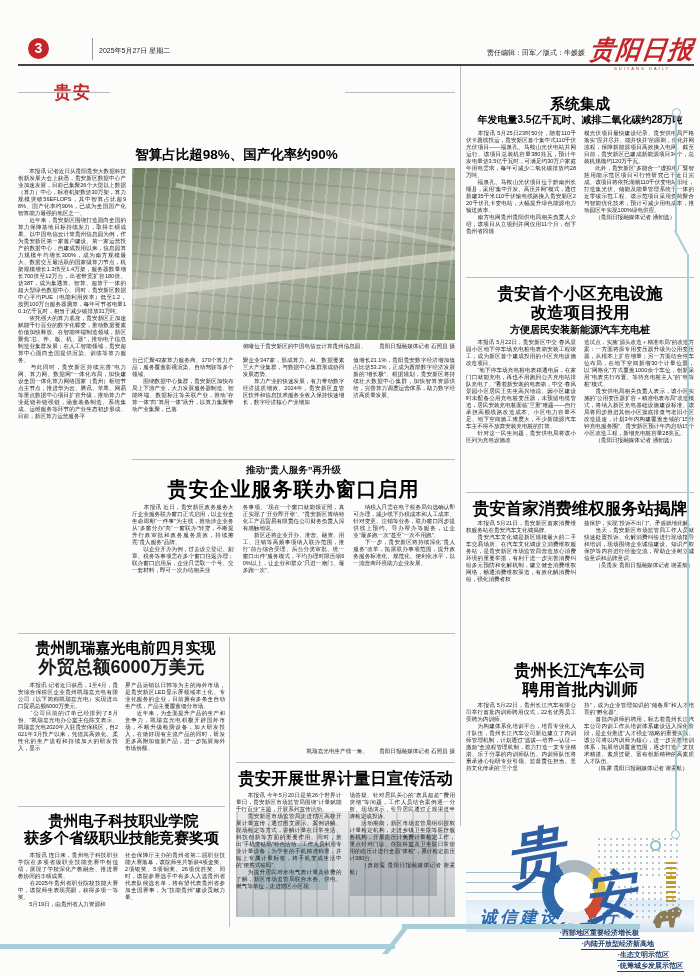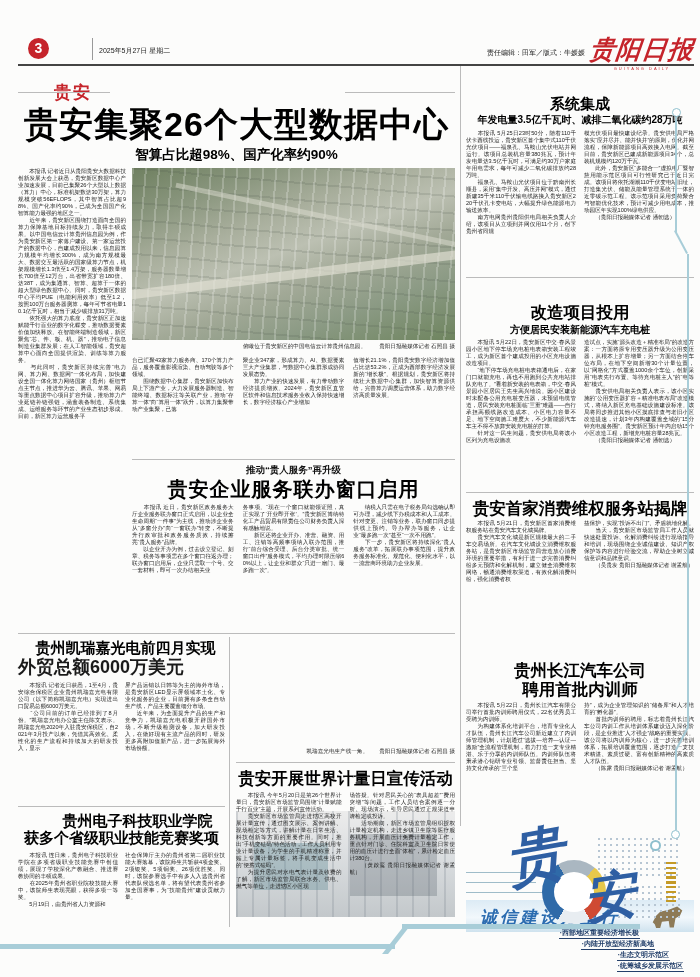--- a/index.html
+++ b/index.html
@@ -77,7 +77,6 @@
   <div class="lightrule" style="left:18px;top:92px;width:92px;height:1px;"></div>
   <div class="lightrule" style="left:345px;top:92px;width:110px;height:1px;"></div>
 
-  <div class="abs h-lead" style="left:18px;top:102px;width:437px;">贵安集聚26个大型数据中心</div>
   <div class="abs h-sub" style="left:18px;top:146px;width:437px;">智算占比超98%、国产化率约90%</div>
 
   <div class="abs bodytext" style="left:18px;top:168px;width:108px;height:462px;">　　本报讯 记者近日从贵阳贵安大数据科技创新发展大会上获悉，贵安新区数据中心产业加速发展，目前已集聚26个大型以上数据（算力）中心，标准机架数达30万架，算力规模突破56EFLOPS，其中智算占比超98%、国产化率约90%，已成为全国国产化智算能力最强的地区之一。

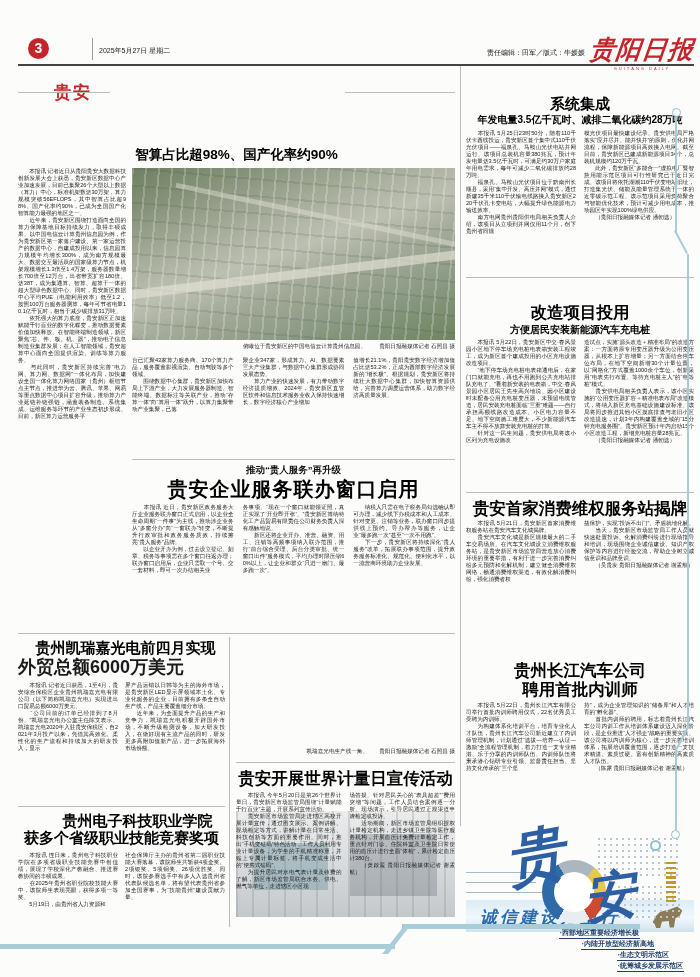--- a/index.html
+++ b/index.html
@@ -171,6 +171,7 @@
   </div>
   <div class="lightrule" style="left:466px;top:277px;width:228px;height:1px;"></div>
 
+  <div class="abs h3b" style="left:466px;top:283px;width:228px;">贵安首个小区充电设施</div>
   <div class="abs h3b" style="left:466px;top:302px;width:228px;">改造项目投用</div>
   <div class="abs subsm" style="left:466px;top:323px;width:228px;">方便居民安装新能源汽车充电桩</div>
   <div class="cols" style="left:466px;top:339px;width:228px;height:148px;gap:8px;">

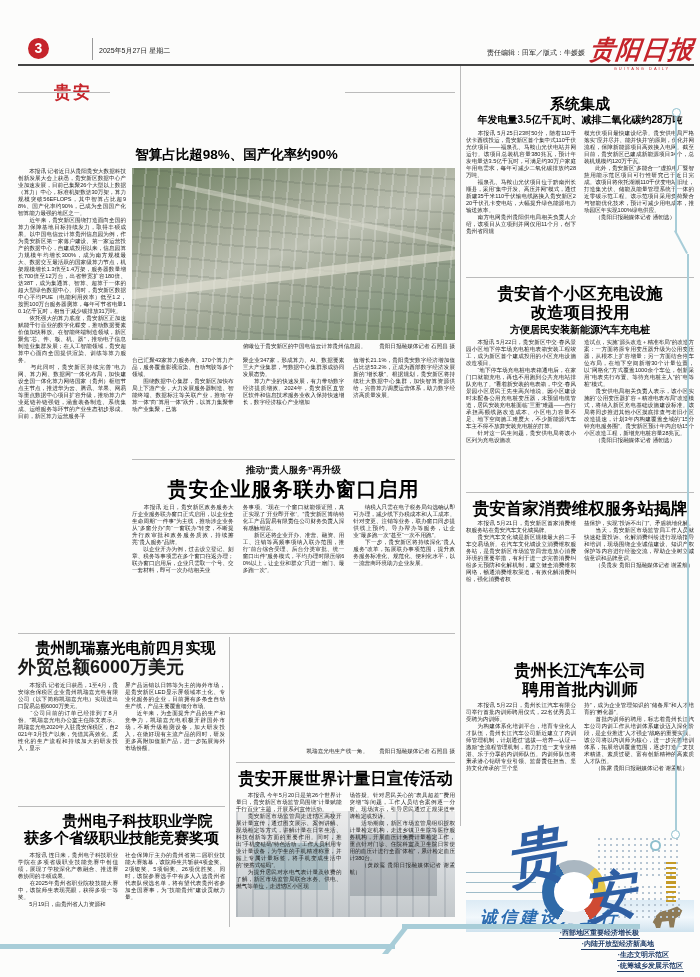--- a/index.html
+++ b/index.html
@@ -120,7 +120,7 @@
   <div class="lightrule" style="left:460px;top:66px;width:1px;height:760px;"></div>
 
   <div class="abs h3a" style="left:22px;top:639px;width:207px;font-family:Liberation Serif, serif;">贵州凯瑞嘉光电前四月实现</div>
-  <div class="abs" style="left:18px;top:655px;width:207px;font-size:18px;font-weight:bold;">外贸总额6000万美元</div>
+  <div class="abs" style="left:18px;top:655px;width:207px;font-size:18px;font-weight:bold;text-align:center;">外贸总额6000万美元</div>
   <div class="cols" style="left:18px;top:682px;width:207px;height:119px;gap:7px;">
     <div class="bodytext">　　本报讯 记者近日获悉，1至4月，贵安综合保税区企业贵州凯瑞嘉光电有限公司（以下简称凯瑞嘉光电）实现进出口贸易总额6000万美元。
 　　“公司目前的订单已经排到了8月份。”凯瑞嘉光电办公室主任陈文表示。凯瑞嘉光电2020年入驻贵安保税区，自2021年3月投产以来，凭借其高效化、柔性化的生产流程和持续加大的研发投入，显示</div>

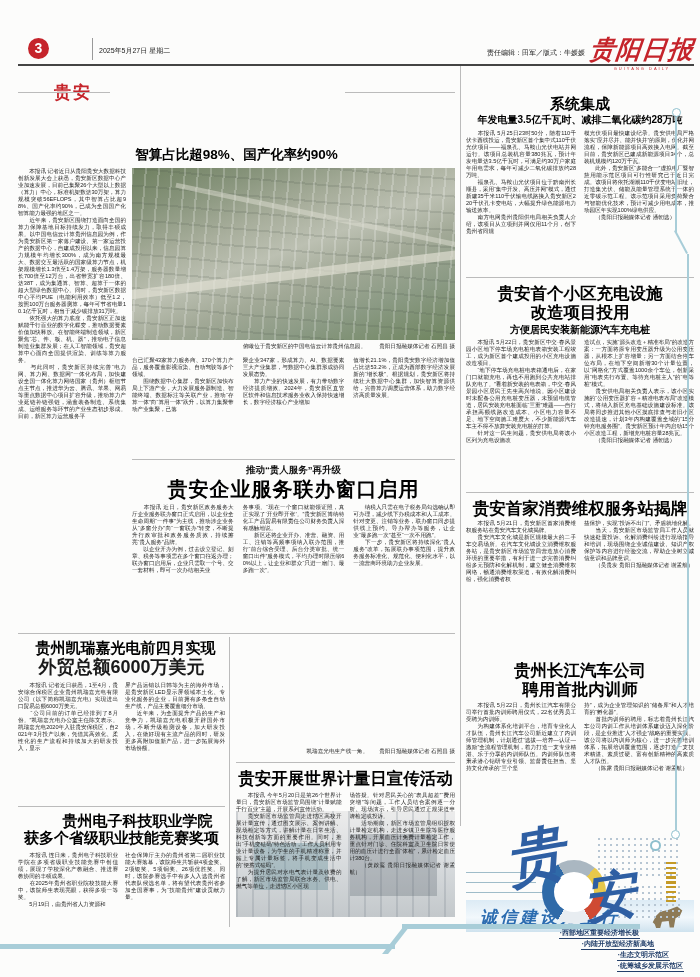--- a/index.html
+++ b/index.html
@@ -129,7 +129,7 @@
   </div>
   <div class="lightrule" style="left:18px;top:806px;width:207px;height:1px;"></div>
 
-  <div class="abs h3a" style="left:34px;top:812px;width:207px;">贵州电子科技职业学院</div>
+  <div class="abs h3a" style="left:20px;top:812px;width:207px;">贵州电子科技职业学院</div>
   <div class="abs h3a" style="left:18px;top:829px;width:207px;">获多个省级职业技能竞赛奖项</div>
   <div class="cols" style="left:18px;top:852px;width:207px;height:90px;gap:7px;">
     <div class="bodytext">　　本报讯 连日来，贵州电子科技职业学院在多项省级职业技能竞赛中创佳绩，展现了学校深化产教融合、推进赛教协同的丰硕成果。

